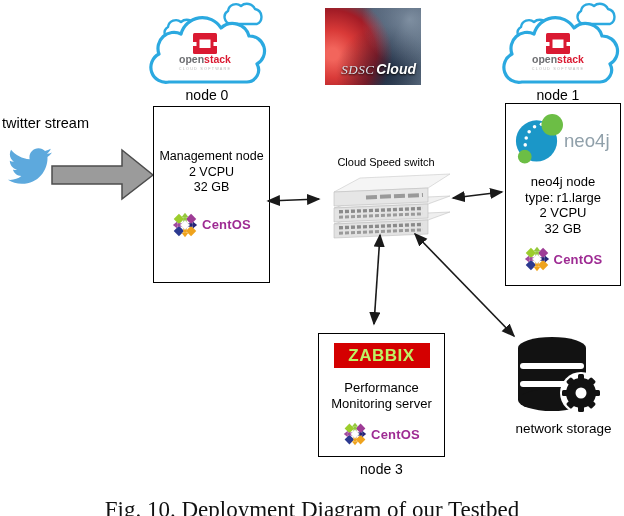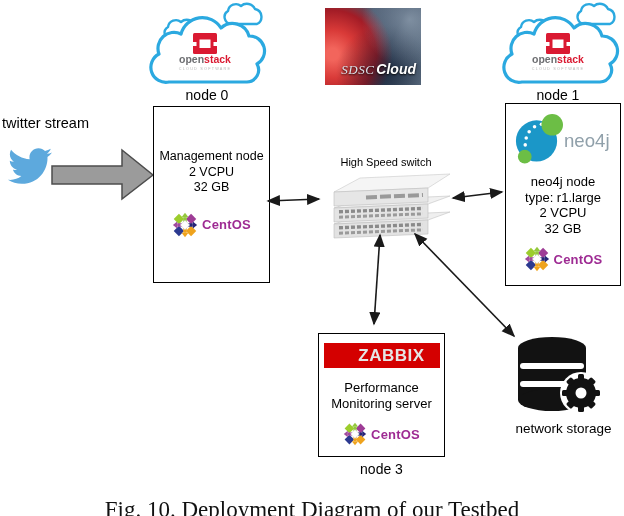--- a/index.html
+++ b/index.html
@@ -166,7 +166,7 @@
   </div>
 </div>
 
-<div class="abs ctr node-label" id="switch-label">High Speed switch</div>
+<div class="abs ctr node-label" id="switch-label">Cloud Speed switch</div>
 <svg class="abs" style="left:326px;top:172px" width="124" height="70" viewBox="0 0 124 70">
 
   <g>

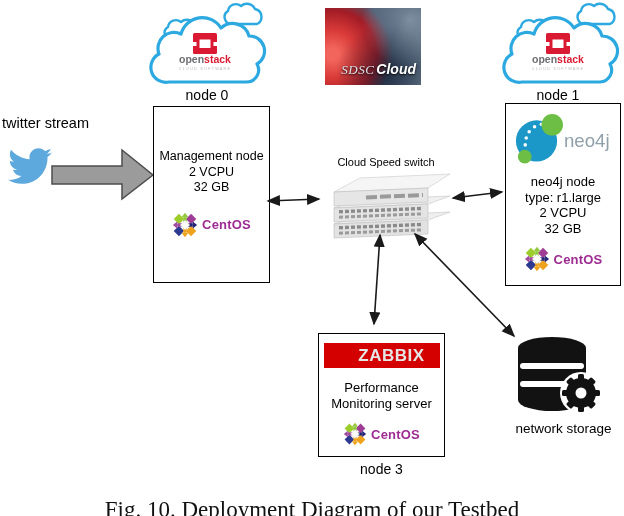--- a/index.html
+++ b/index.html
@@ -52,8 +52,8 @@
   .zabbix-banner{
     margin-top:9px;width:96px;height:25px;
     background:var(--zabbix-red,#D40000);
-    color:#e5e5e5;font-weight:bold;font-size:17px;letter-spacing:.5px;
-    display:flex;align-items:center;justify-content:center;padding-left:20px;
+    color:#bef264;font-weight:bold;font-size:17px;letter-spacing:.5px;
+    display:flex;align-items:center;justify-content:center;
   }
 
   

